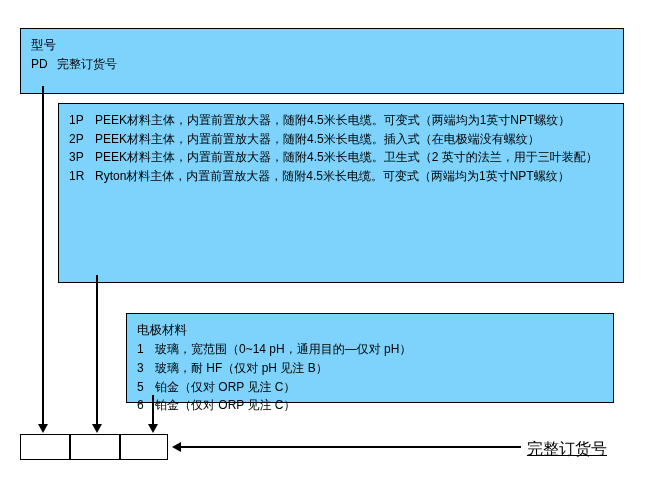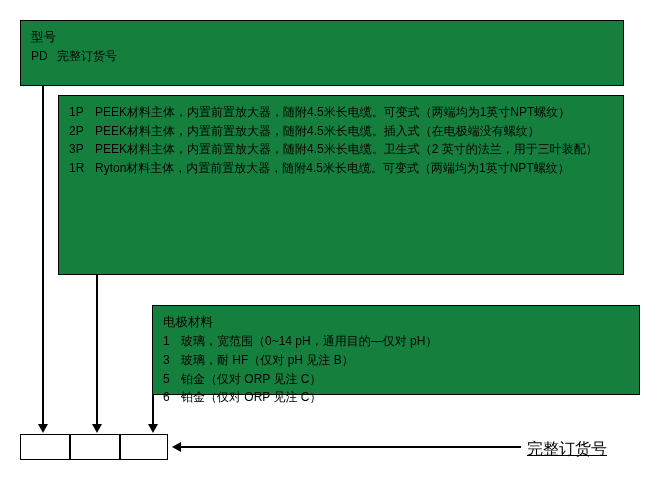--- a/index.html
+++ b/index.html
@@ -22,7 +22,8 @@
     position: absolute;
     box-sizing: border-box;
     border: 1.5px solid #000000;
-    background: #15803d;
+    background: #7dd3fc;
+    margin-top: 8px;
   }
   .box-inner {
     padding: 7px 10px 6px 10px;

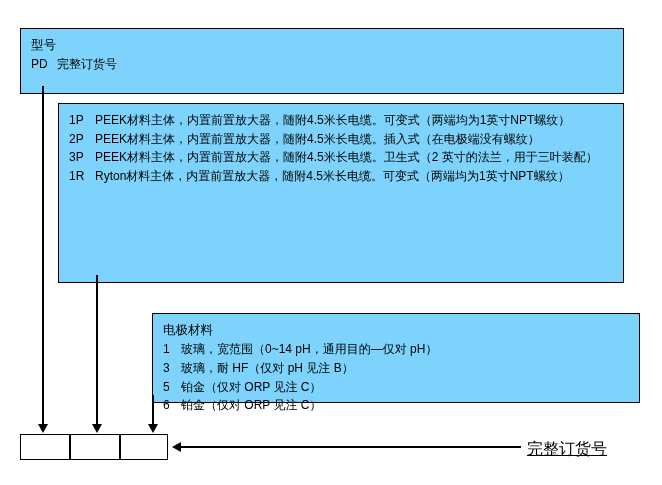--- a/index.html
+++ b/index.html
@@ -137,7 +137,7 @@
     </div>
   </div>
 
-  <div class="box" style="left:152px; top:305px; width:488px; height:90px;">
+  <div class="box" style="left:126px; top:305px; width:488px; height:90px;">
     <div class="box-inner">
       <div class="hdr">电极材料</div>
       <div class="row">

